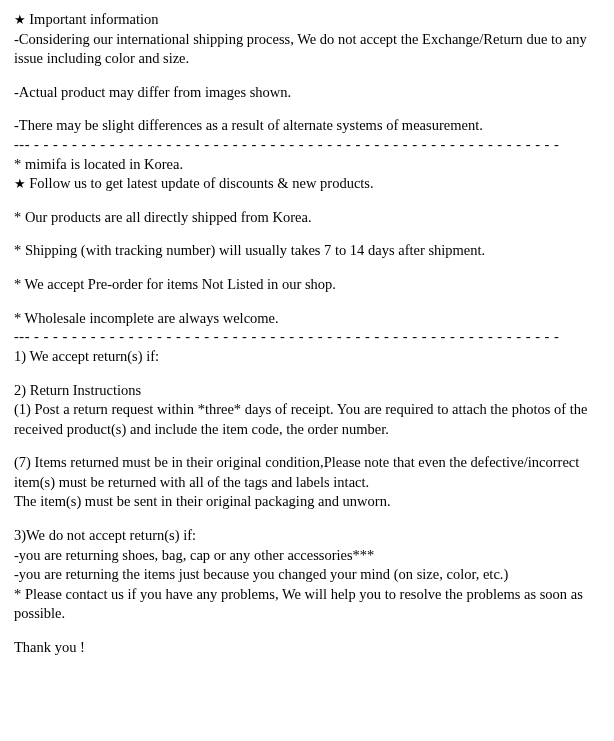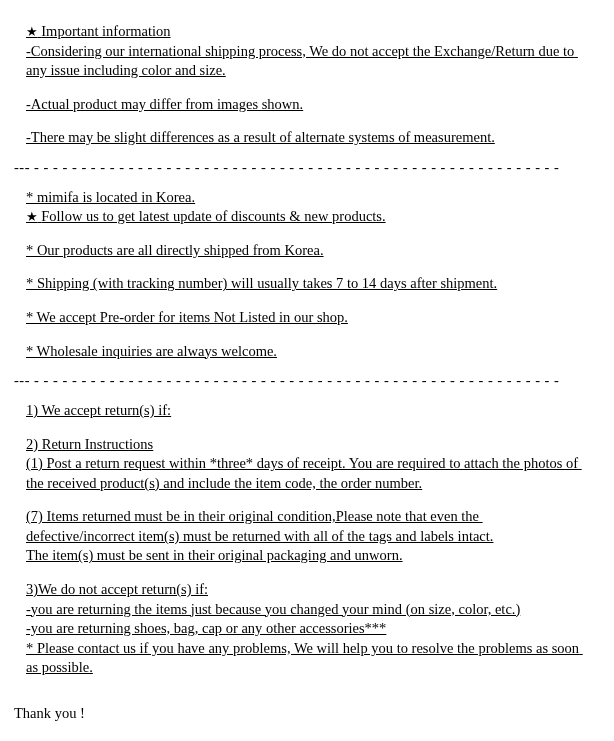--- a/index.html
+++ b/index.html
@@ -22,8 +22,7 @@
     width: 614px;
   }
   .block {
-    margin: 12px;
-    text-decoration: underline;
+    margin: 0;
   }
   .line {
     white-space: pre-wrap;

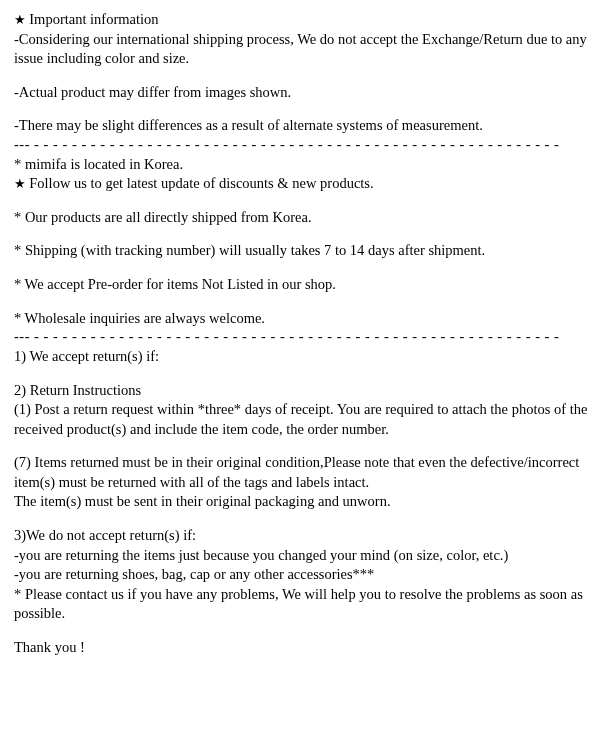--- a/index.html
+++ b/index.html
@@ -71,7 +71,7 @@
     <div class="gap"></div>
     <div class="line">* We accept Pre-order for items Not Listed in our shop.</div>
     <div class="gap"></div>
-    <div class="line">* Wholesale inquiries are always welcome.</div>
+    <div class="line">* Wholesale incomplete are always welcome.</div>
   </div>
 
   <div class="divider">--- - - - - - - - - - - - - - - - - - - - - - - - - - - - - - - - - - - - - - - - - - - - - - - - - - - - - - - - -</div>

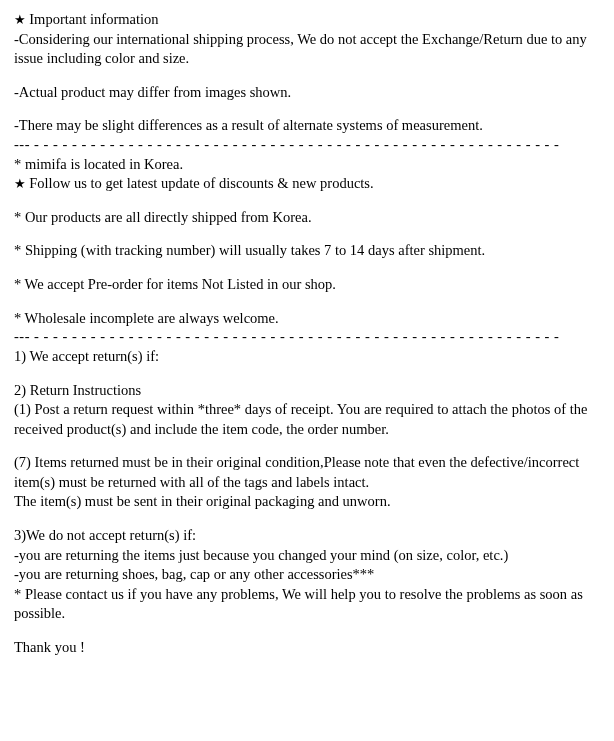--- a/index.html
+++ b/index.html
@@ -86,8 +86,8 @@
     <div class="line">The item(s) must be sent in their original packaging and unworn.</div>
     <div class="gap"></div>
     <div class="line">3)We do not accept return(s) if:</div>
+    <div class="line">-you are returning shoes, bag, cap or any other accessories***</div>
     <div class="line">-you are returning the items just because you changed your mind (on size, color, etc.)</div>
-    <div class="line">-you are returning shoes, bag, cap or any other accessories***</div>
     <div class="line">* Please contact us if you have any problems, We will help you to resolve the problems as soon as possible.</div>
   </div>
 

